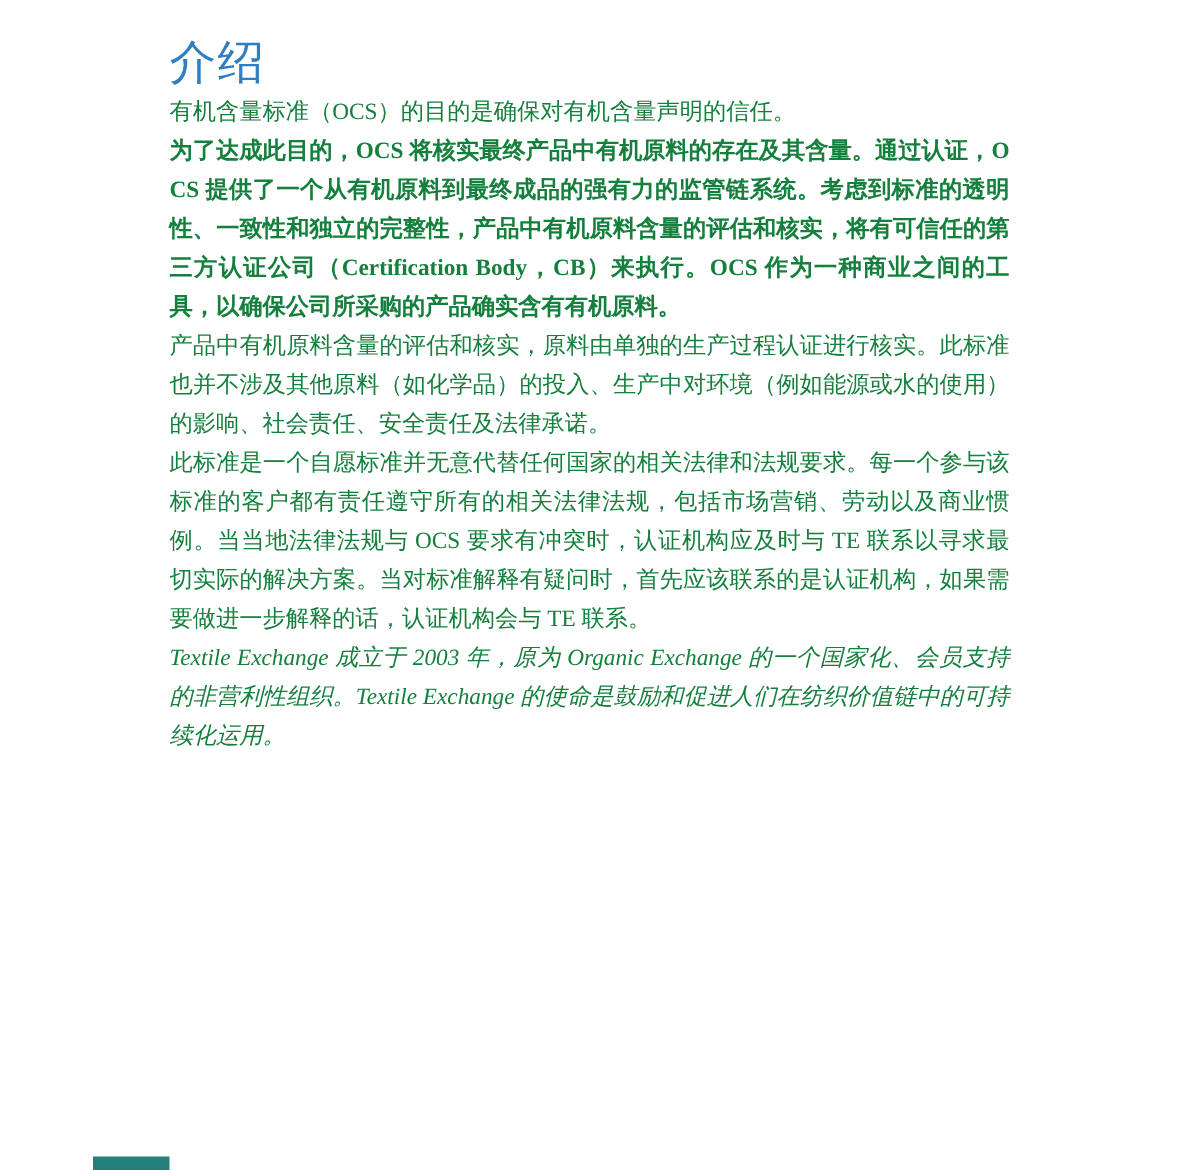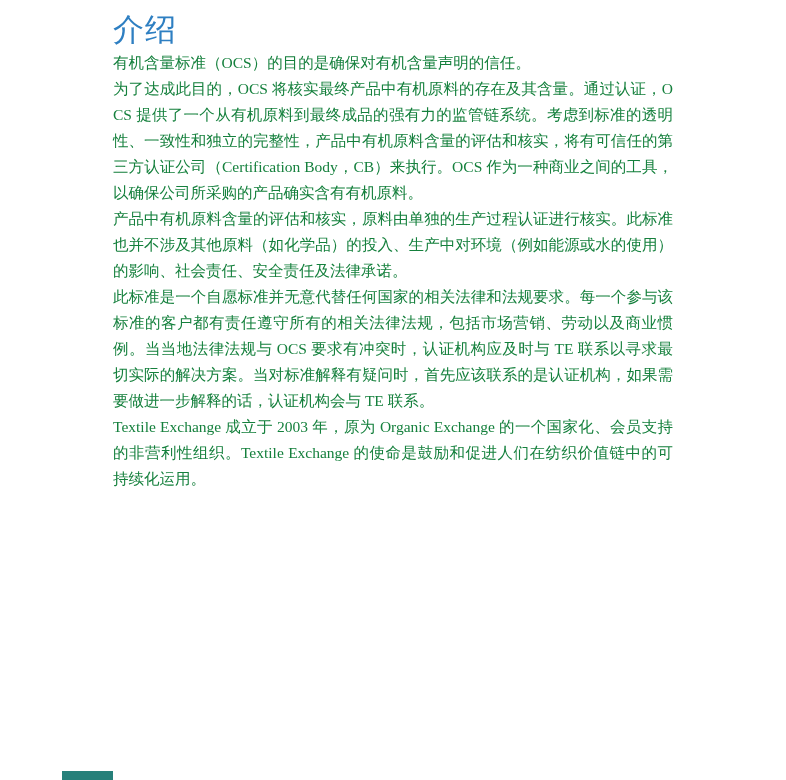--- a/index.html
+++ b/index.html
@@ -22,7 +22,7 @@
   .content {
     position: absolute;
     left: 113px;
-    top: 0;
+    top: 12px;
     width: 560px;
   }
   .h-intro {

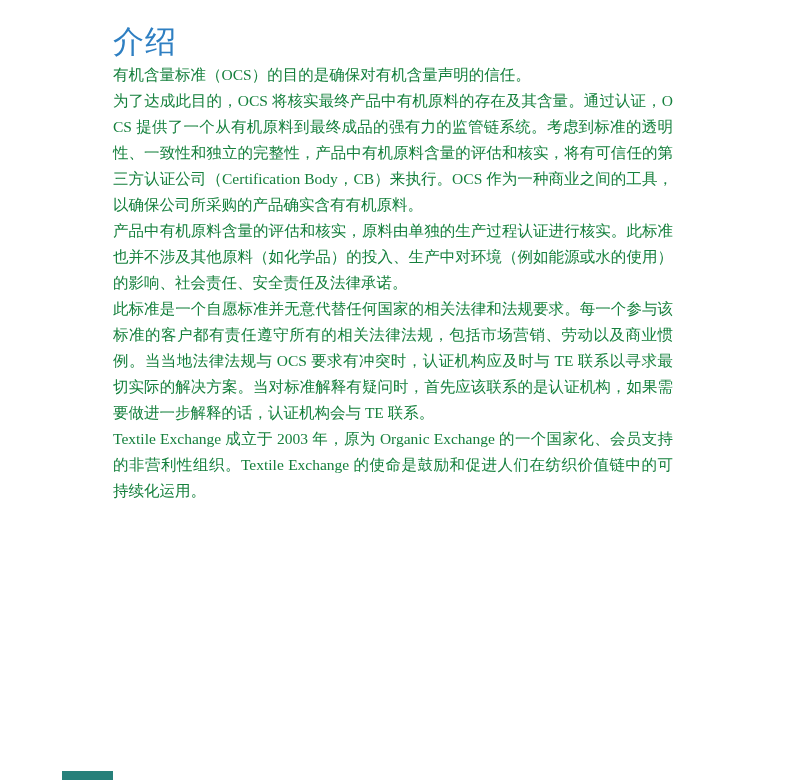--- a/index.html
+++ b/index.html
@@ -51,7 +51,7 @@
     word-break: break-all;
   }
   .mt-p1 { margin-top: 28px; }
-  .mt-p2 { margin-top: 6px; }
+  .mt-p2 { margin-top: 6px; font-weight: bold; }
   .mt-p3 { margin-top: 0px; }
   .mt-p4 { margin-top: 2px; }
   .mt-p5 { margin-top: 14px; }

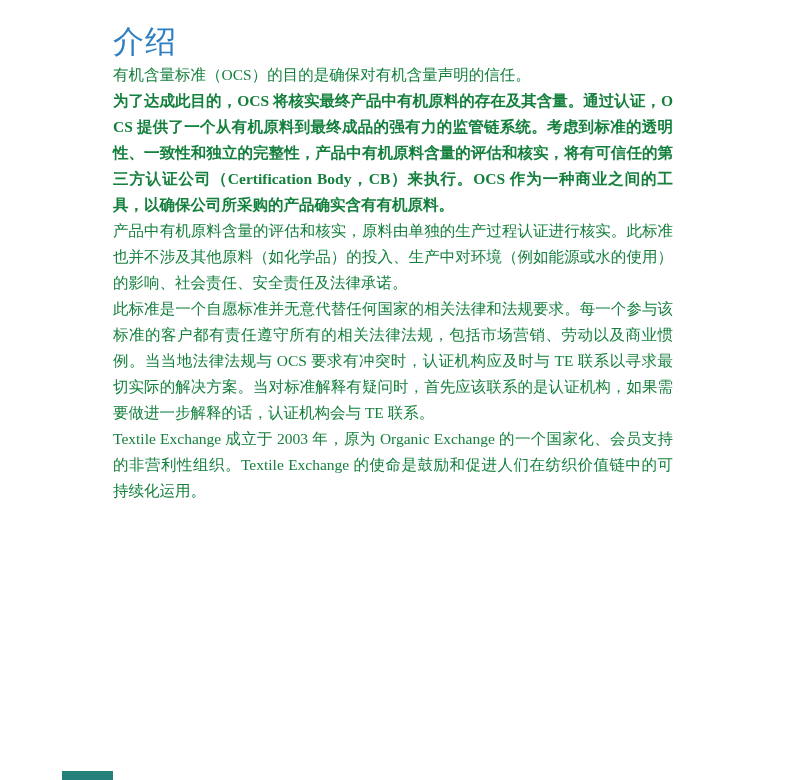--- a/index.html
+++ b/index.html
@@ -55,7 +55,7 @@
   .mt-p3 { margin-top: 0px; }
   .mt-p4 { margin-top: 2px; }
   .mt-p5 { margin-top: 14px; }
-  .mt-p6 { margin-top: 0px; }
+  .mt-p6 { margin-top: 0px; font-style: italic; }
   .mt-p7 { margin-top: 16px; }
   .footer-accent {
     position: absolute;

